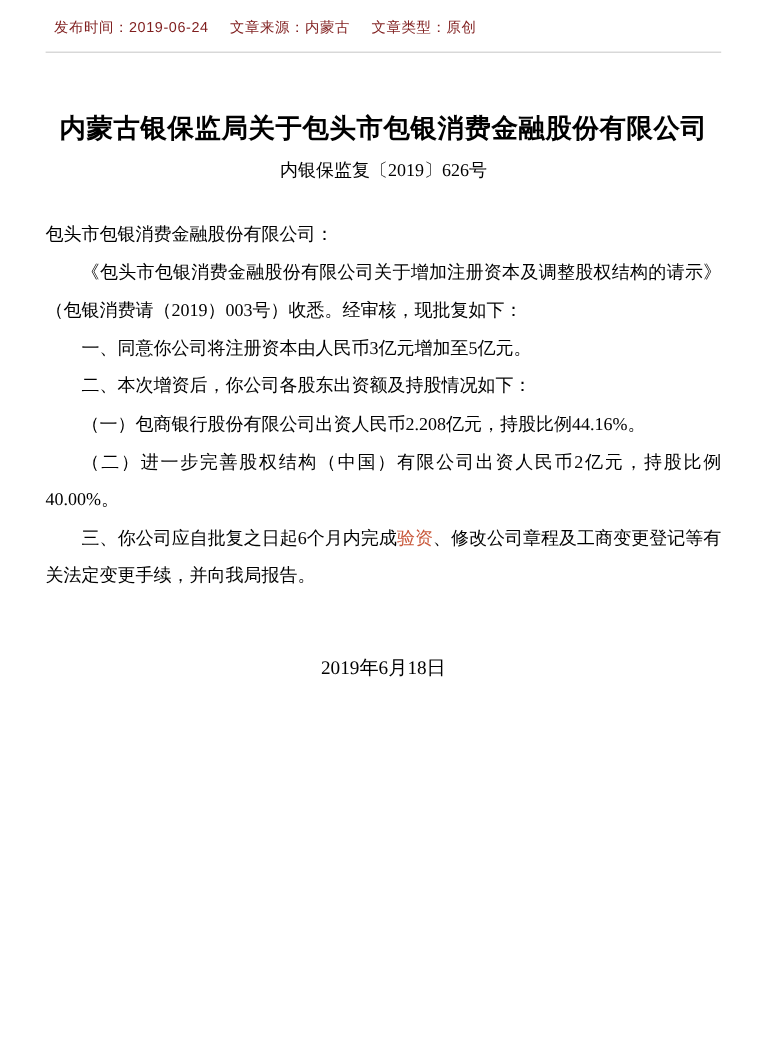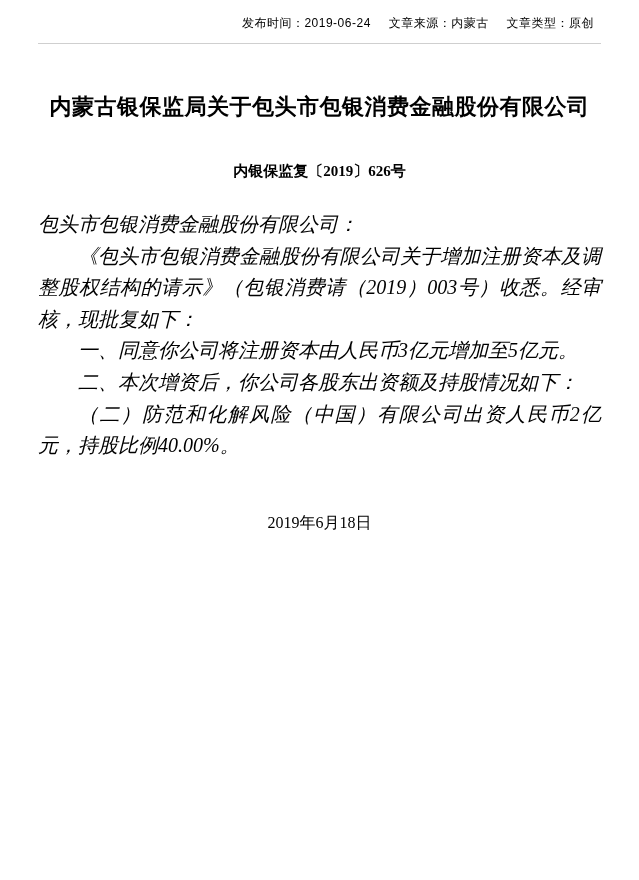--- a/index.html
+++ b/index.html
@@ -18,9 +18,9 @@
     padding: 0 38px;
   }
   .meta-bar {
-    text-align: right;
+    text-align: left;
     font-size: 12px;
-    color: #000000;
+    color: #7f1d1d;
     padding: 15px 0 11px 0;
     letter-spacing: 0.5px;
     font-family: "Liberation Sans", sans-serif;

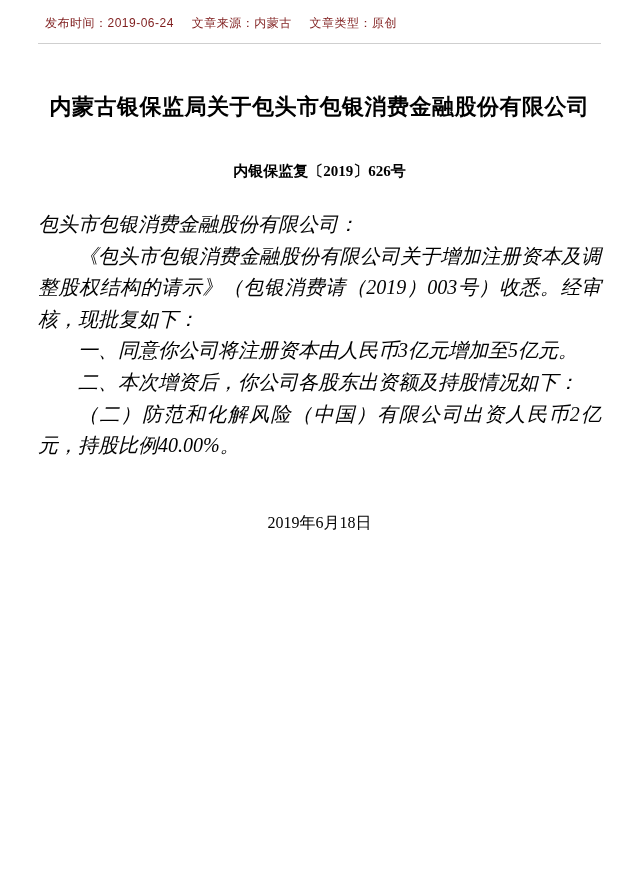--- a/index.html
+++ b/index.html
@@ -41,11 +41,10 @@
     font-family: Liberation Serif, serif;
   }
   .doc-number {
-    margin-top: 31px;
+    margin-top: 3px;
     text-align: center;
     font-size: 15px;
     line-height: 22px;
-    font-weight: bold;
   }
   .body-text {
     margin-top: 27px;

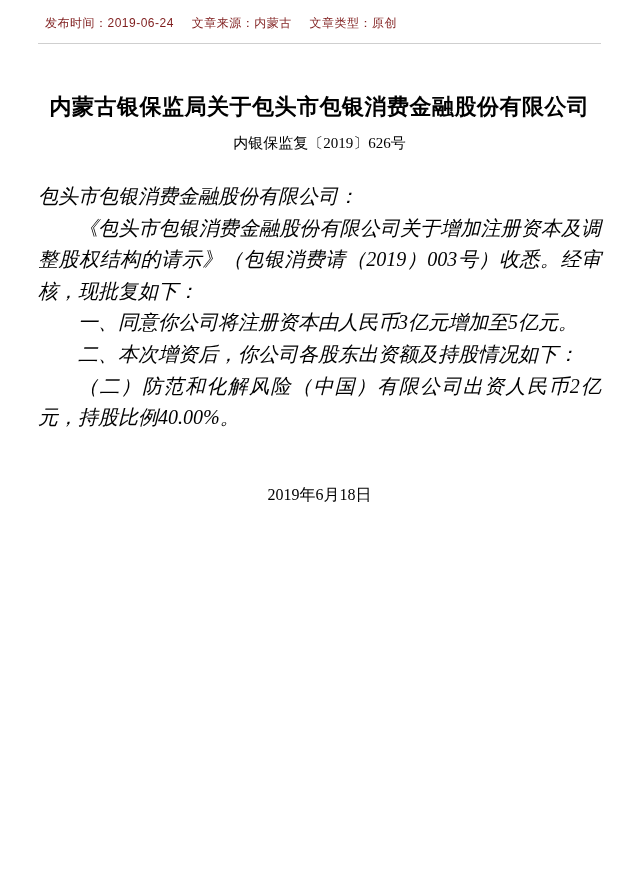--- a/index.html
+++ b/index.html
@@ -48,10 +48,9 @@
   }
   .body-text {
     margin-top: 27px;
-    font-size: 20px;
+    font-size: 15px;
     line-height: 31.6px;
     text-align: justify;
-    font-style: italic;
   }
   .body-text p { text-indent: 2em; }
   .body-text p.no-indent { text-indent: 0; }

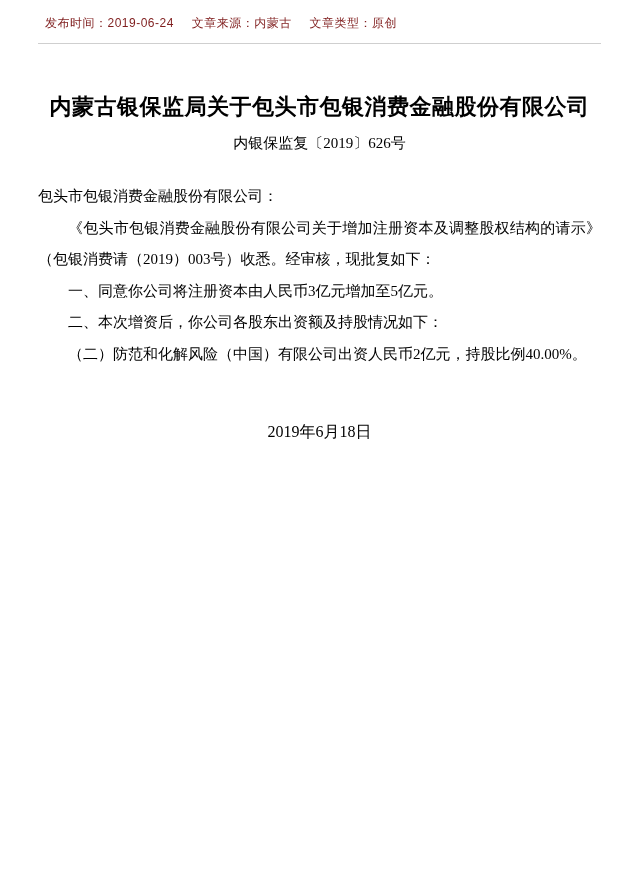--- a/index.html
+++ b/index.html
@@ -86,6 +86,7 @@
     <p>《包头市包银消费金融股份有限公司关于增加注册资本及调整股权结构的请示》（包银消费请（2019）003号）收悉。经审核，现批复如下：</p>
     <p>一、同意你公司将注册资本由人民币3亿元增加至5亿元。</p>
     <p>二、本次增资后，你公司各股东出资额及持股情况如下：</p>
+    <p>（一）包商银行股份有限公司出资人民币2.208亿元，持股比例44.16%。</p>
     <p>（二）防范和化解风险（中国）有限公司出资人民币2亿元，持股比例40.00%。</p>
   </div>
 

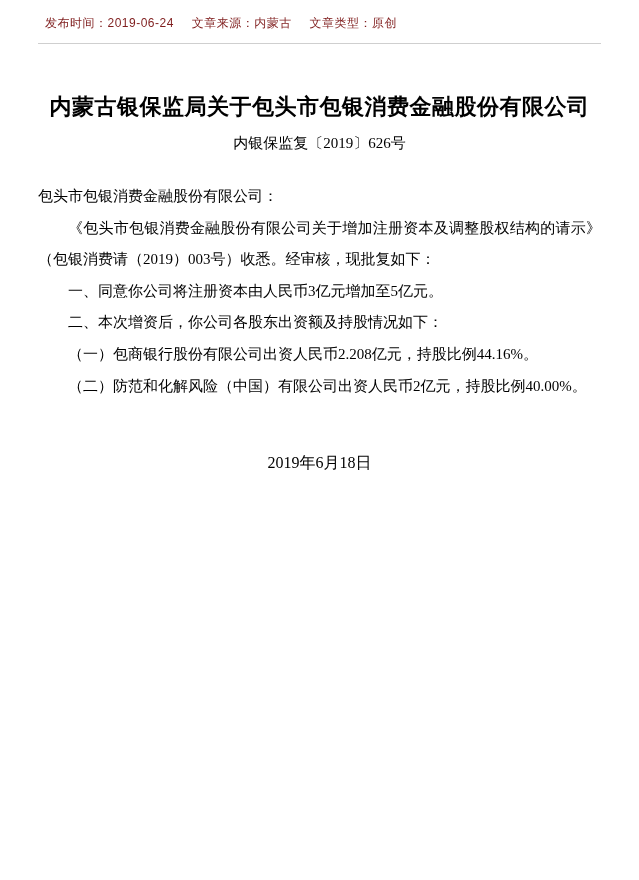--- a/index.html
+++ b/index.html
@@ -87,7 +87,7 @@
     <p>一、同意你公司将注册资本由人民币3亿元增加至5亿元。</p>
     <p>二、本次增资后，你公司各股东出资额及持股情况如下：</p>
     <p>（一）包商银行股份有限公司出资人民币2.208亿元，持股比例44.16%。</p>
-    <p>（二）防范和化解风险（中国）有限公司出资人民币2亿元，持股比例40.00%。</p>
+    <p>（二）进一步完善股权结构（中国）有限公司出资人民币2亿元，持股比例40.00%。</p>
   </div>
 
   <div class="date-line">2019年6月18日</div>

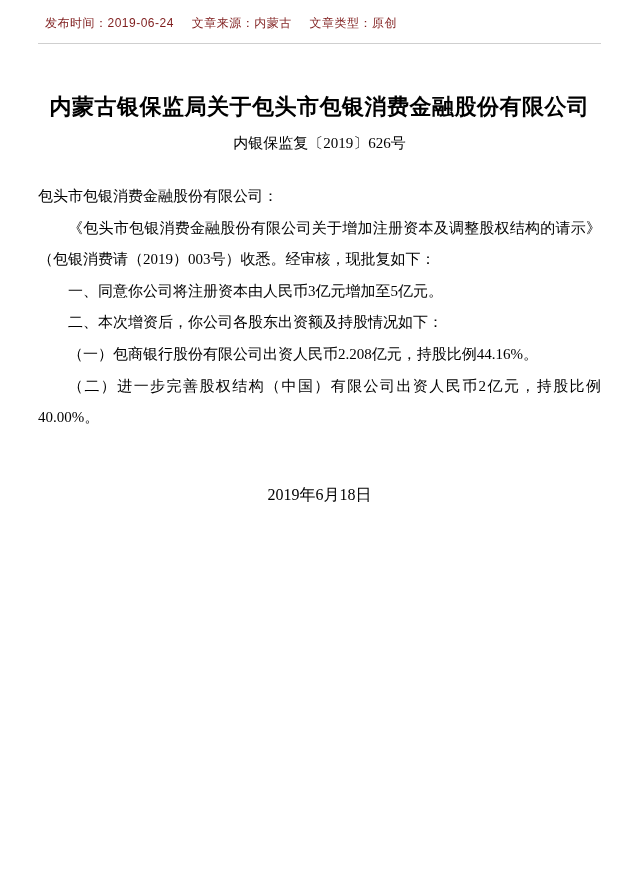--- a/index.html
+++ b/index.html
@@ -88,6 +88,9 @@
     <p>二、本次增资后，你公司各股东出资额及持股情况如下：</p>
     <p>（一）包商银行股份有限公司出资人民币2.208亿元，持股比例44.16%。</p>
     <p>（二）进一步完善股权结构（中国）有限公司出资人民币2亿元，持股比例40.00%。</p>
+    <p>
+      <span>三、你公司应自批复之日起6个月内完成</span><span class="hl">验资</span><span>、修改公司章程及工商变更登记等有关法定变更手续，并向我局报告。</span>
+    </p>
   </div>
 
   <div class="date-line">2019年6月18日</div>

